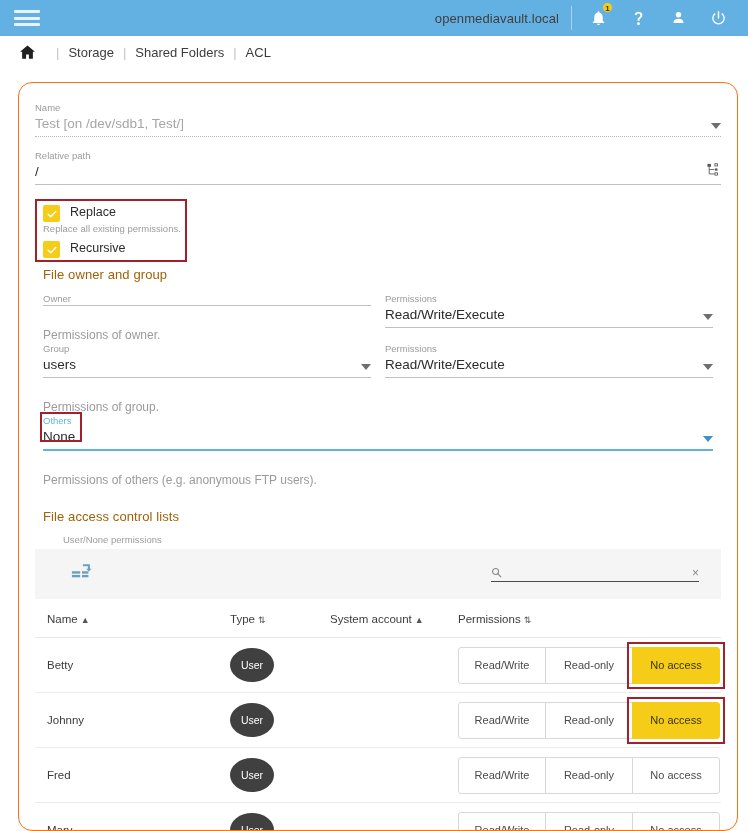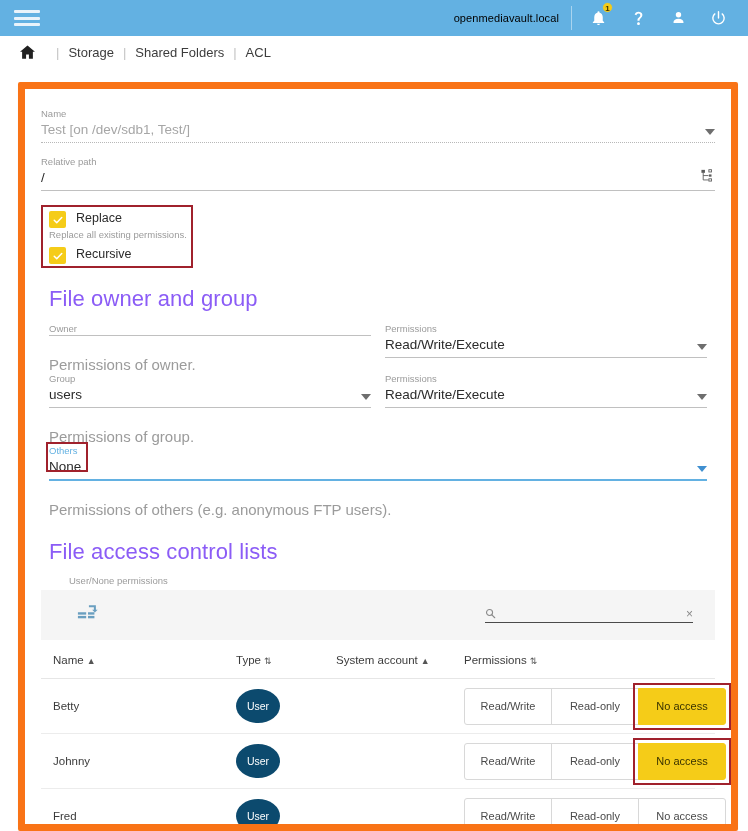--- a/index.html
+++ b/index.html
@@ -21,7 +21,7 @@
     justify-content: space-between; cursor: pointer; padding: 2px 0; }
   .hamburger span { display: block; height: 3px; background: #e9f3fb; border-radius: 1px; }
   .topbar-spacer { flex: 1; }
-  .hostname { color: #000000; font-size: 11px; letter-spacing: .1px; padding-right: 12px; }
+  .hostname { color: #404040; font-size: 13px; letter-spacing: .1px; padding-right: 12px; }
   .tb-divider { width: 1px; height: 24px; background: rgba(255,255,255,.45); margin-right: 6px; }
   .tb-icon { width: 40px; height: 36px; display: flex; align-items: center;
     justify-content: center; position: relative; cursor: pointer; color: #fff; }

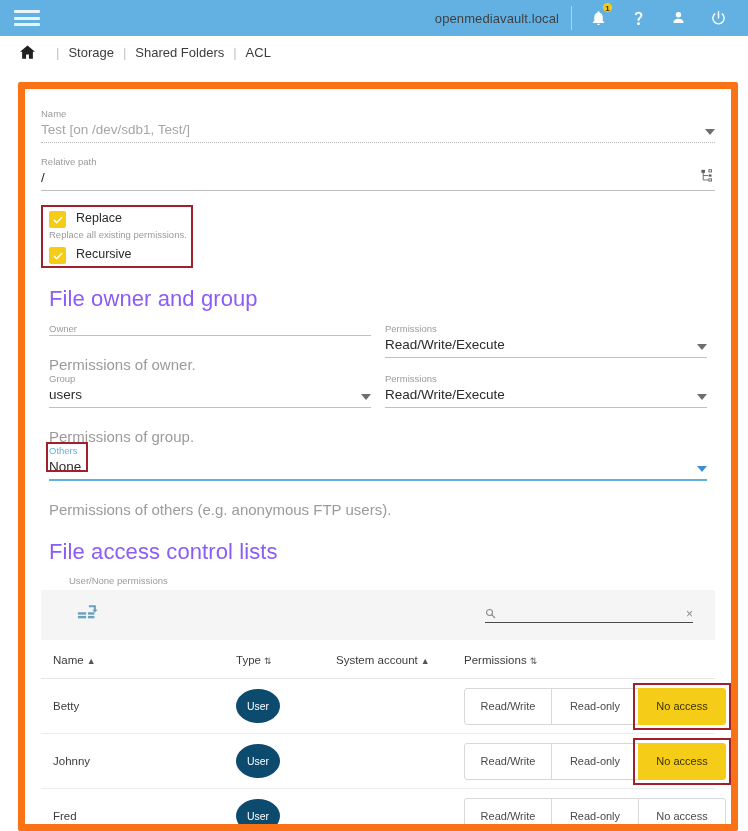--- a/index.html
+++ b/index.html
@@ -47,8 +47,8 @@
   
   .page { padding: 12px 10px 0 18px; height: calc(831px - 36px - 34px); }
   .card {
-    background: #ffffff; border: 7px solid #f97316;
-    border-radius: 2px; height: 100%;
+    background: #ffffff; border: 1px solid #f97316;
+    border-radius: 14px; height: 100%;
     box-shadow: 0 1px 2px rgba(0,0,0,.05);
     padding: 18px 16px 0 16px;
     overflow: hidden;

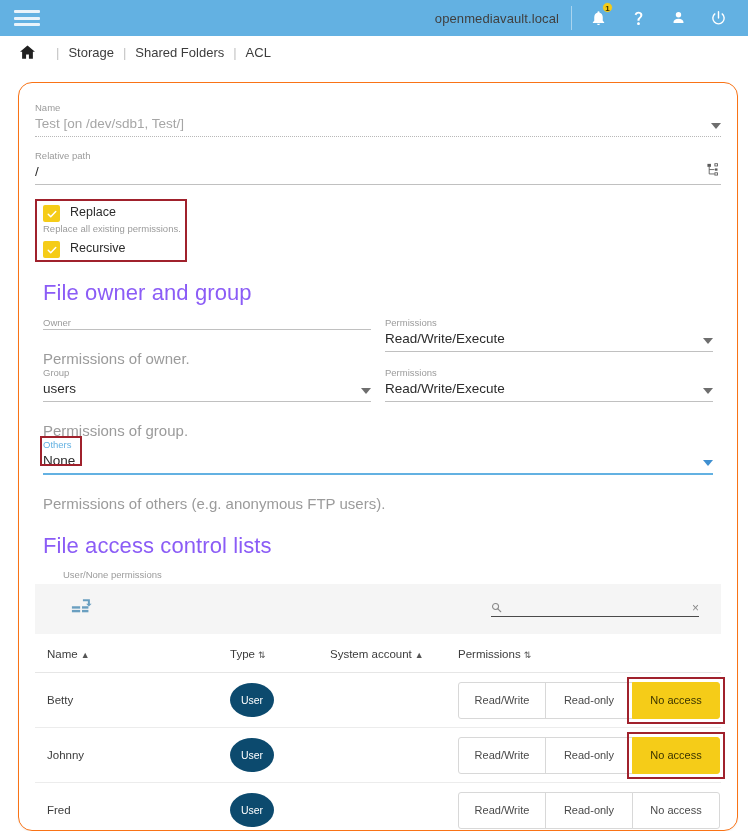--- a/index.html
+++ b/index.html
@@ -85,8 +85,8 @@
   .chkhint { font-size: 9.5px; color: #9b9b9b; padding-left: 0; margin: 1px 0 7px 0; }
 
   
-  .sect-title { font-size: 22px; color: #8b5cf6; font-weight: normal;
-    margin: 18px 0 10px 8px; letter-spacing: .1px; }
+  .sect-title { font-size: 13px; color: #a16207; font-weight: normal;
+    margin: 5px 0 10px 8px; letter-spacing: .1px; }
 
   
   .grid2 { display: flex; gap: 14px; }

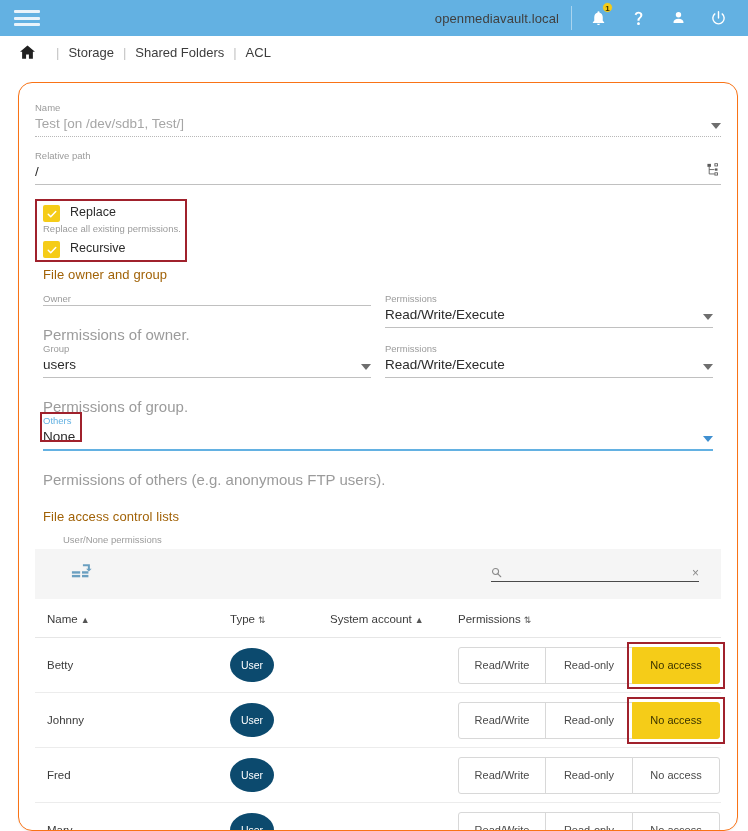--- a/index.html
+++ b/index.html
@@ -64,7 +64,7 @@
   .fline { height: 1px; background: #c0c0c0; }
   .fline.dotted { height: 0; border-bottom: 1px dotted #b8b8b8; background: none; }
   .fline.focused { height: 2px; background: #63b1e2; }
-  .fhint { font-size: 15px; color: #9b9b9b; line-height: 14px; padding-top: 2px; margin-top: 20px; }
+  .fhint { font-size: 12px; color: #9b9b9b; line-height: 14px; padding-top: 2px; margin-top: 20px; }
   .caret { width: 0; height: 0; border-left: 5px solid transparent;
     border-right: 5px solid transparent; border-top: 6px solid #6e6e6e;
     margin-bottom: 7px; cursor: pointer; }

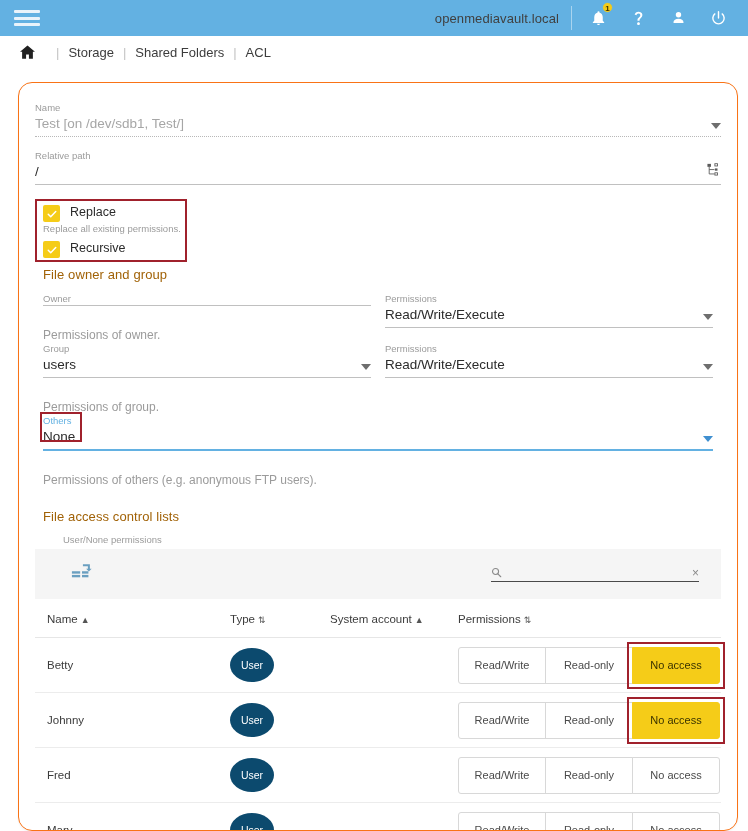--- a/index.html
+++ b/index.html
@@ -123,7 +123,7 @@
   .pill {
     display: inline-flex; align-items: center; justify-content: center;
     width: 44px; height: 34px; border-radius: 50%;
-    background: #0c4a6e; color: #ffffff; font-size: 10.5px;
+    background: #404040; color: #ffffff; font-size: 10.5px;
   }
 
   .btngroup { display: inline-flex; position: relative; }

